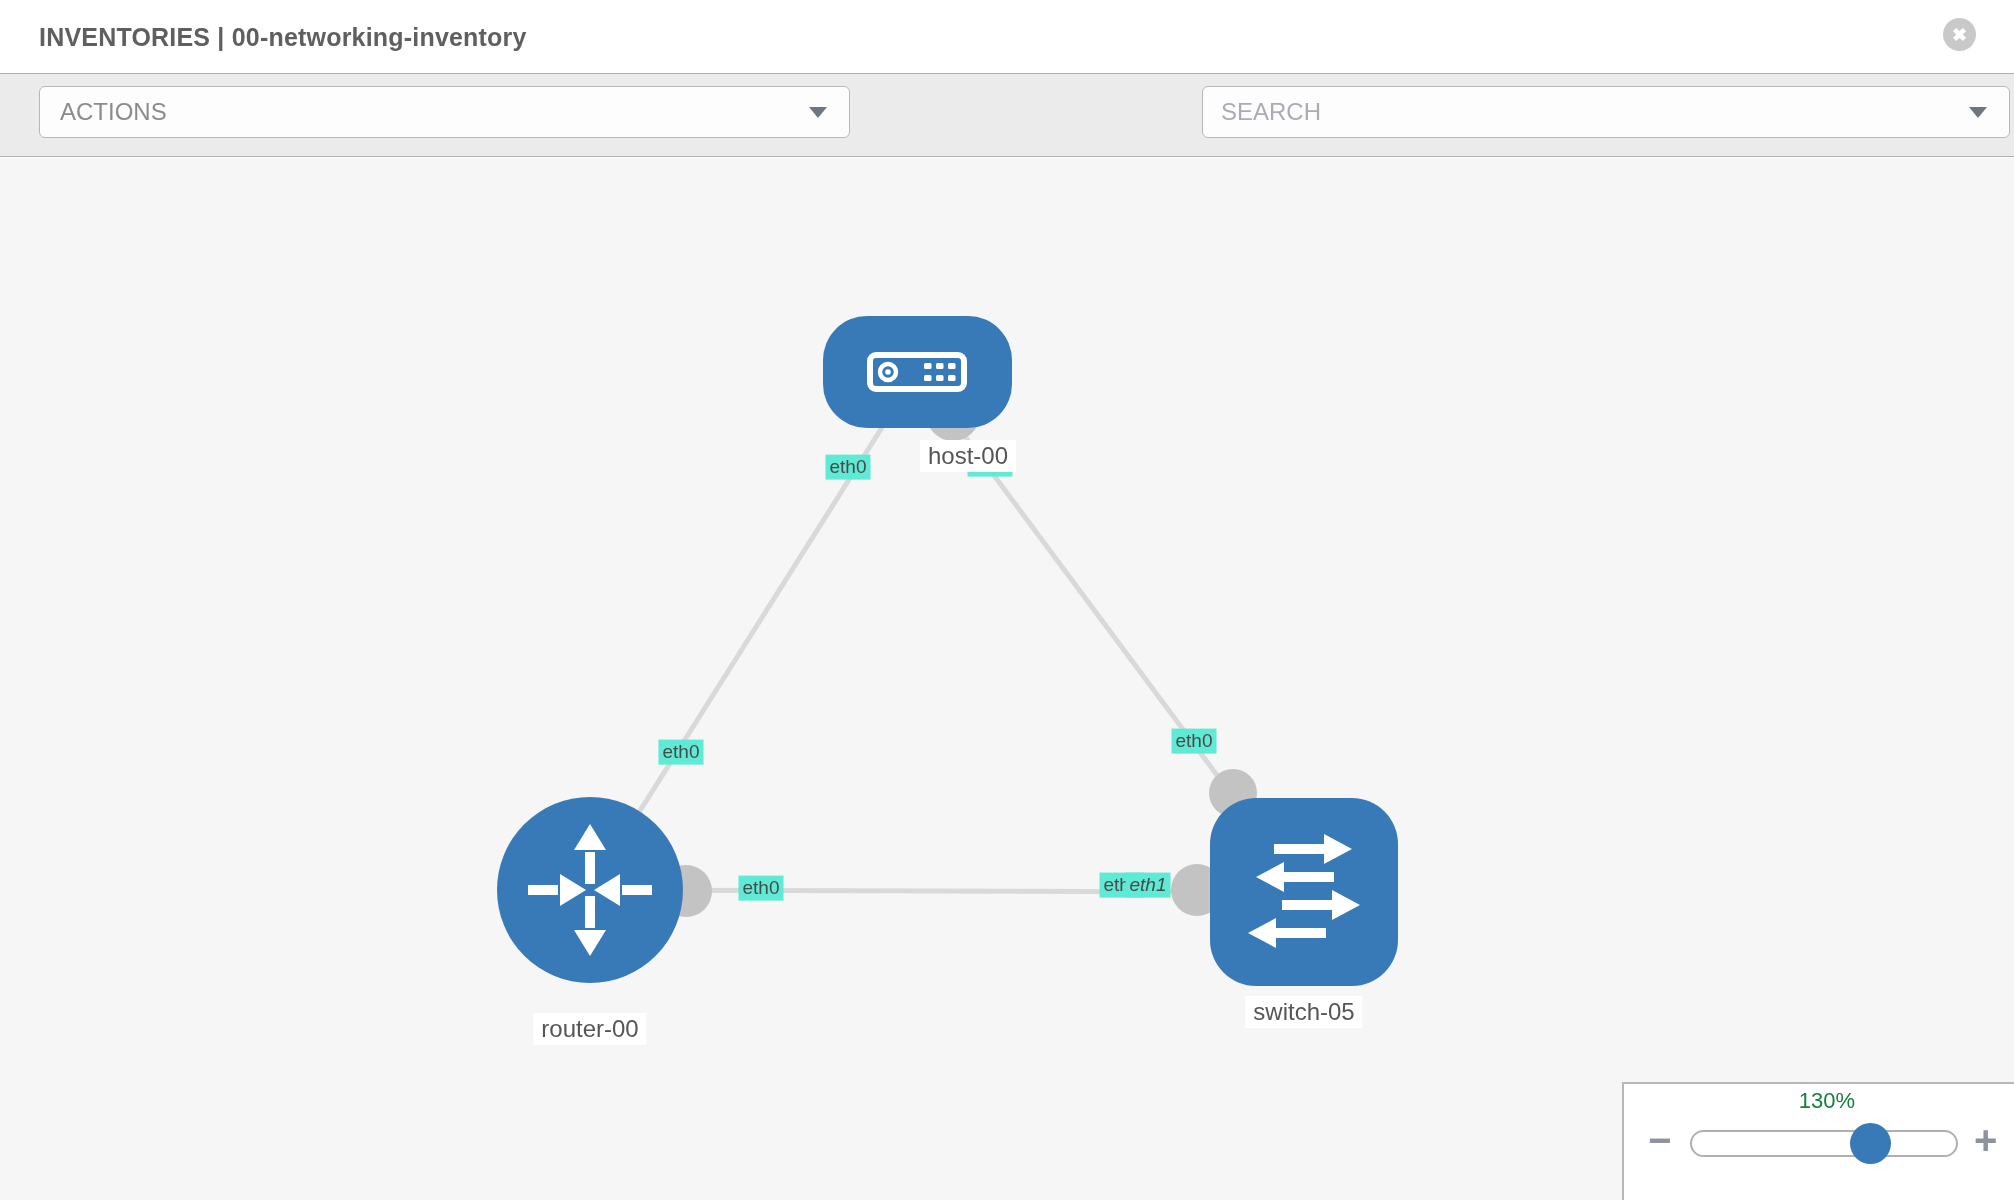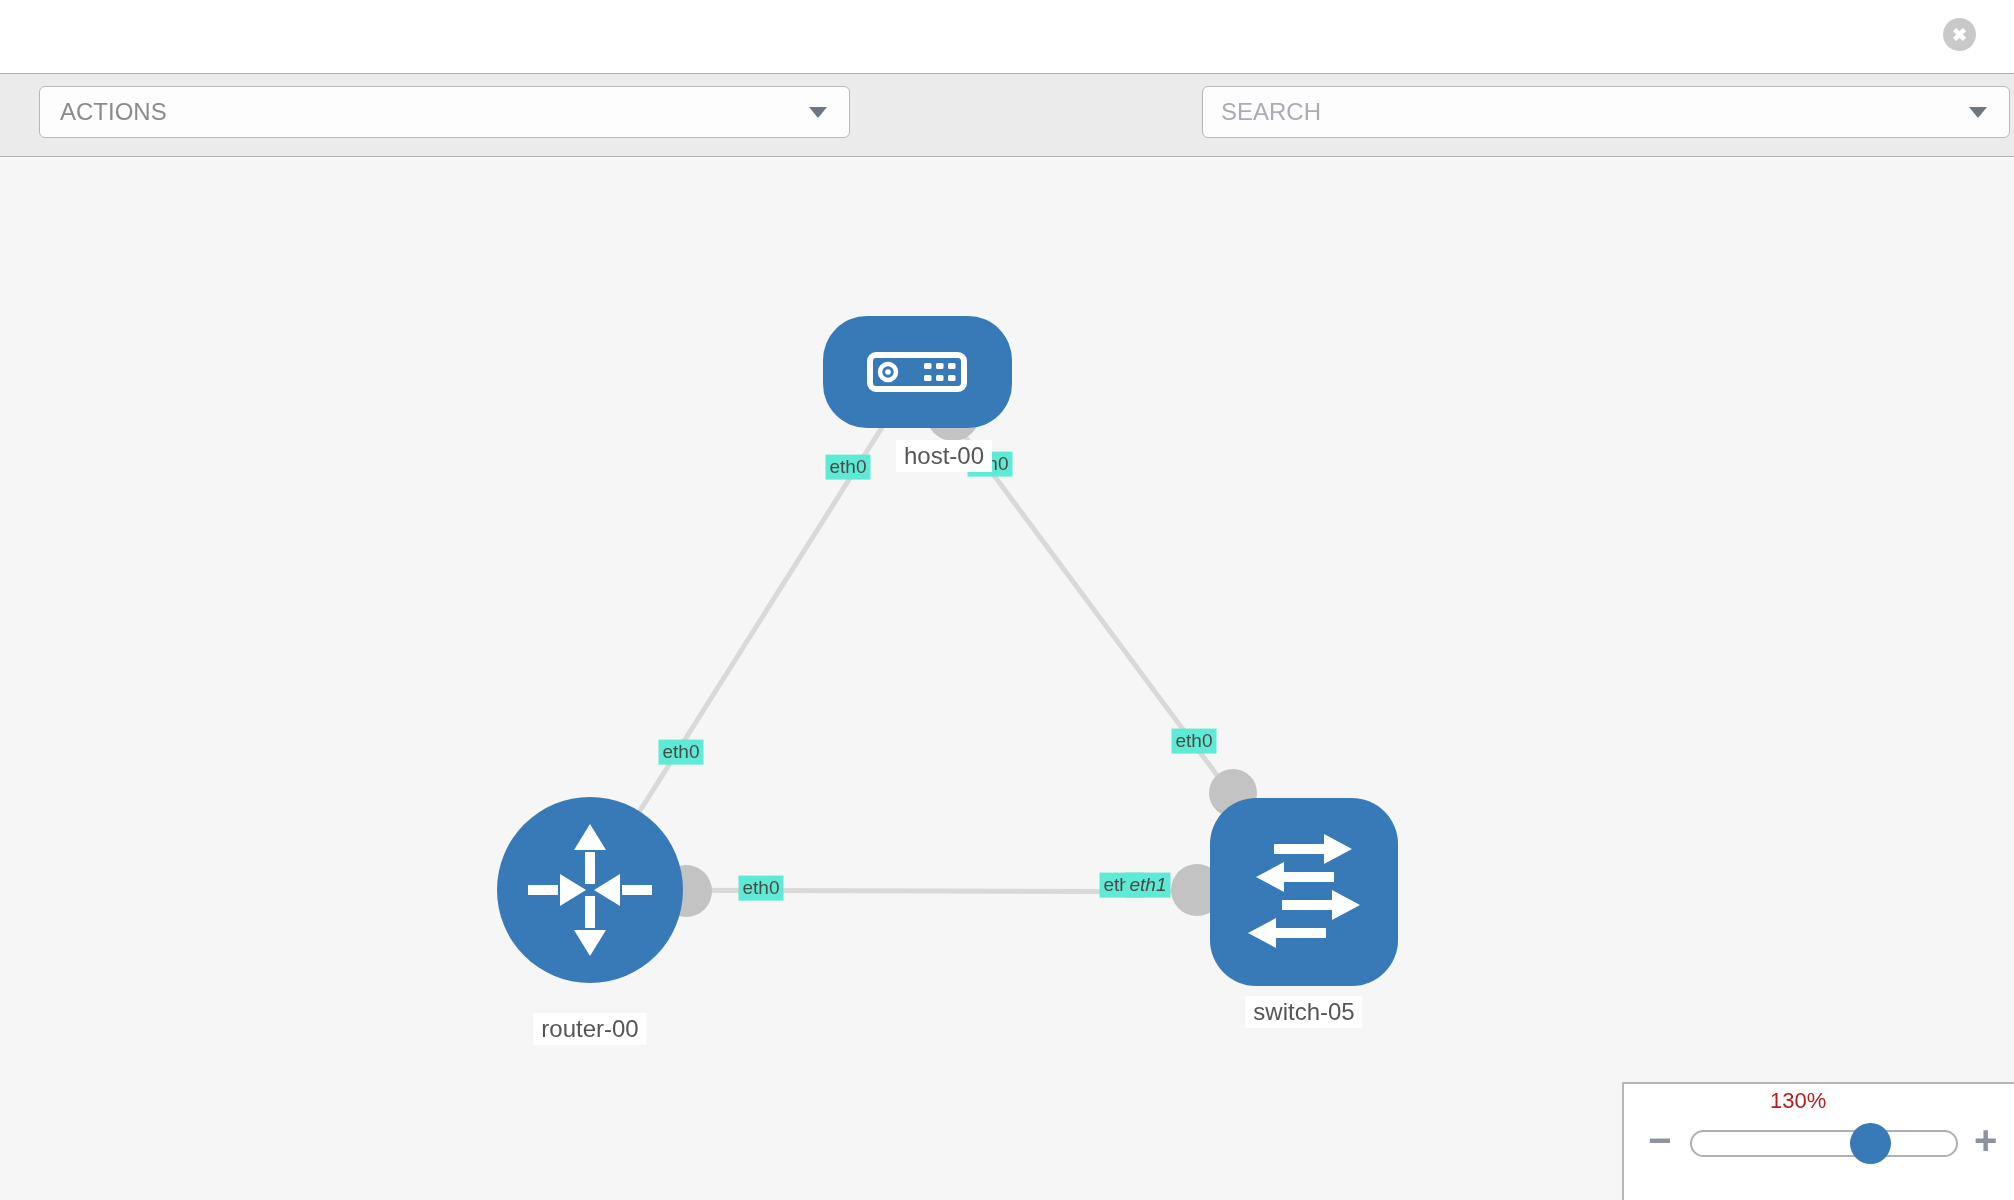--- a/index.html
+++ b/index.html
@@ -62,6 +62,7 @@
 <div class="stage">
 
   <div class="header">
+    <div class="page-title">INVENTORIES | 00-networking-inventory</div>
     <div class="close-btn">
       <span>✖</span>
     </div>

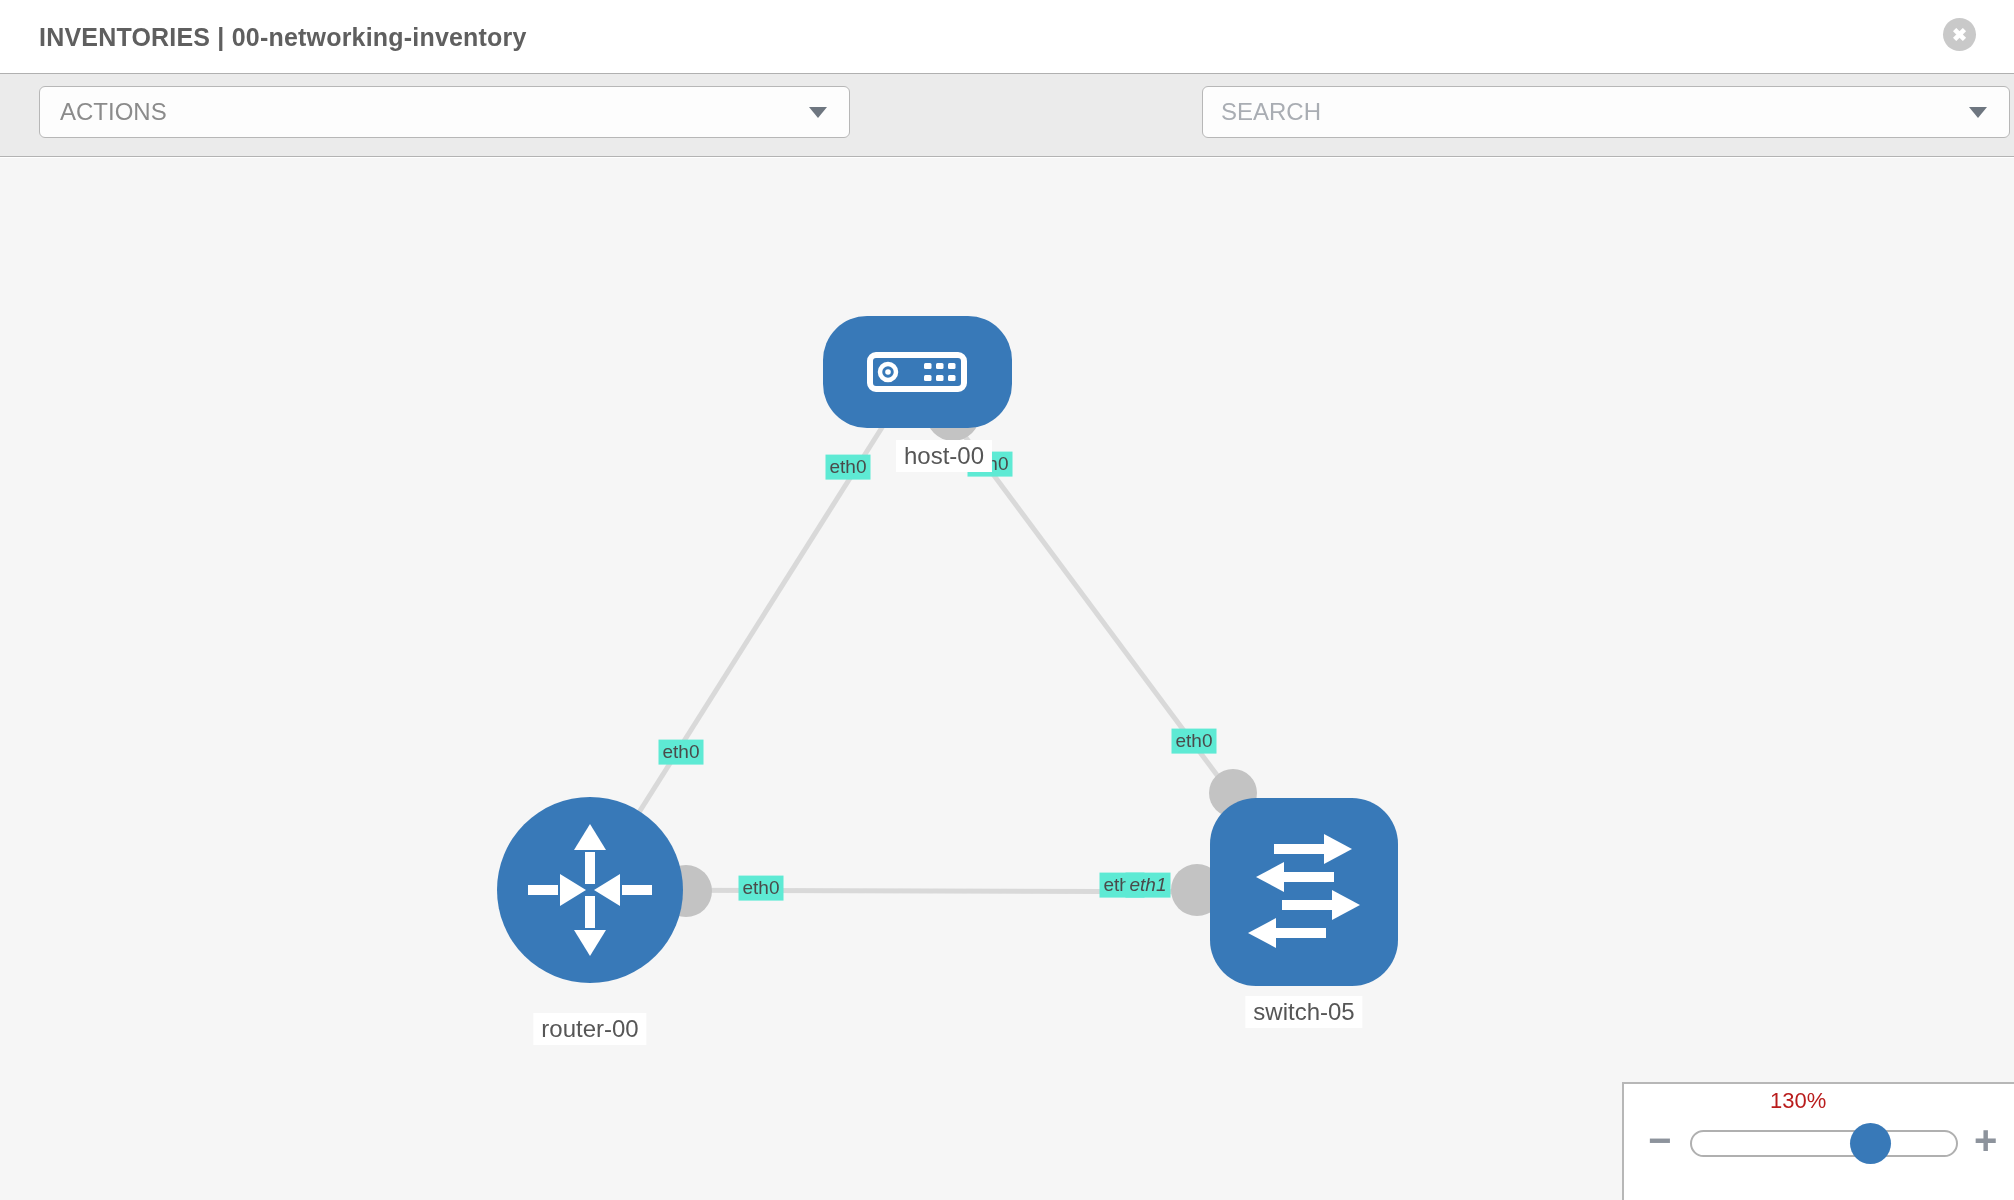--- a/index.html
+++ b/index.html
@@ -157,7 +157,7 @@
 
     <div class="iface-label" style="left:848px;  top:309px;">eth0</div>
     <div class="iface-label" style="left:990px;  top:306px;">eth0</div>
-    <div class="node-label" style="left:944px;  top:298px;">host-00</div>
+    <div class="node-label" style="left:968px;  top:298px;">host-00</div>
 
     <div class="iface-label" style="left:681px;  top:594px;">eth0</div>
     <div class="iface-label" style="left:1194px; top:583px;">eth0</div>

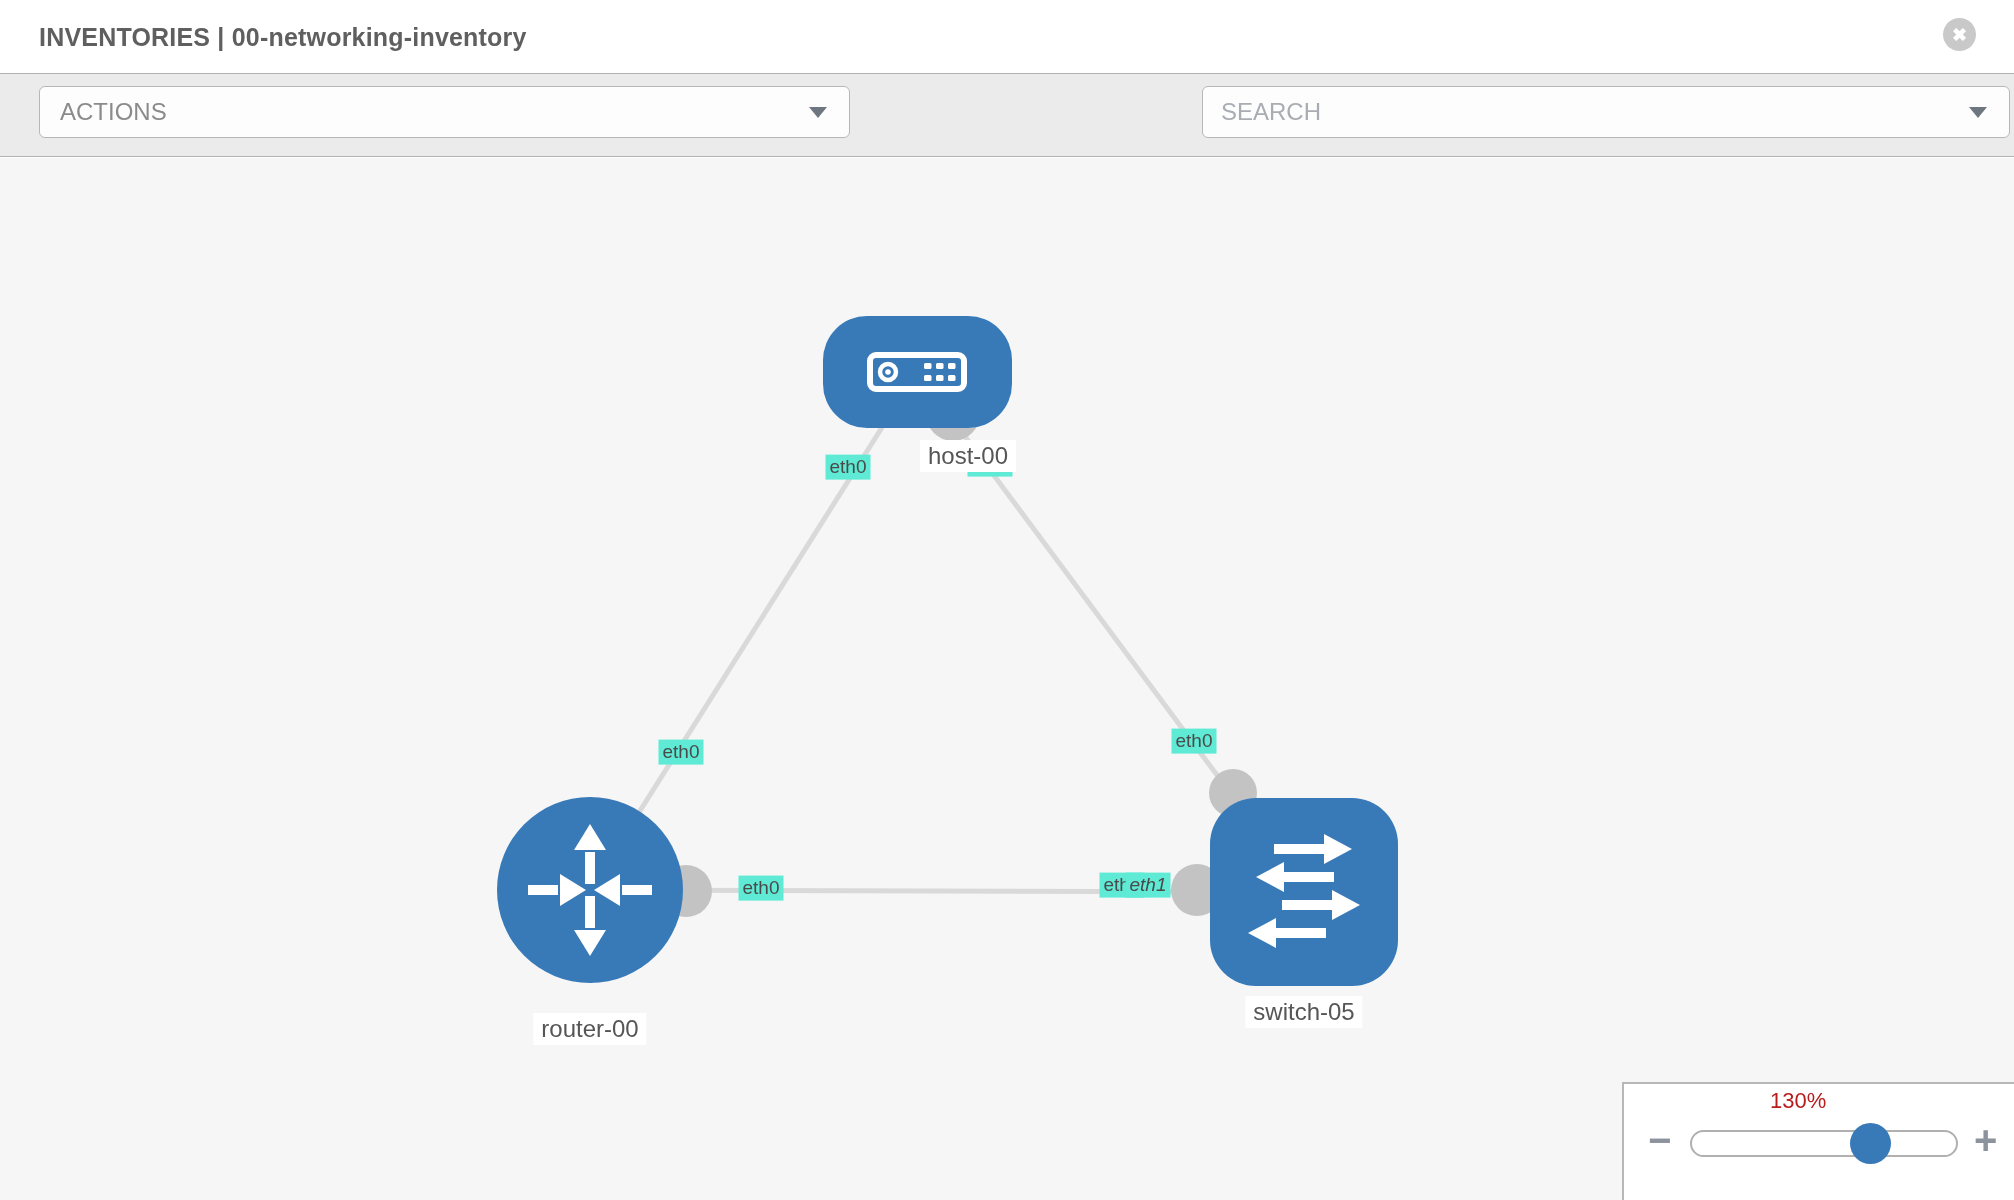--- a/index.html
+++ b/index.html
@@ -46,8 +46,8 @@
   
   .zoom-panel { position:absolute; left:1622px; top:1082px; width:420px; height:140px;
                 background:#ffffff; border:2px solid #b7b7b7; z-index:10; }
-  .zoom-level { position:absolute; left:146px; top:4px; width:150px; text-align:left;
-                font-size:22px; color:#b91c1c; }
+  .zoom-level { position:absolute; left:128px; top:4px; width:150px; text-align:center;
+                font-size:22px; color:#15803d; }
   .zoom-minus, .zoom-plus { position:absolute; top:36px; font-size:40px; font-weight:bold;
                 color:#8d939c; cursor:pointer; line-height:1; }
   .zoom-minus { left:24px; } .zoom-plus { left:350px; }

